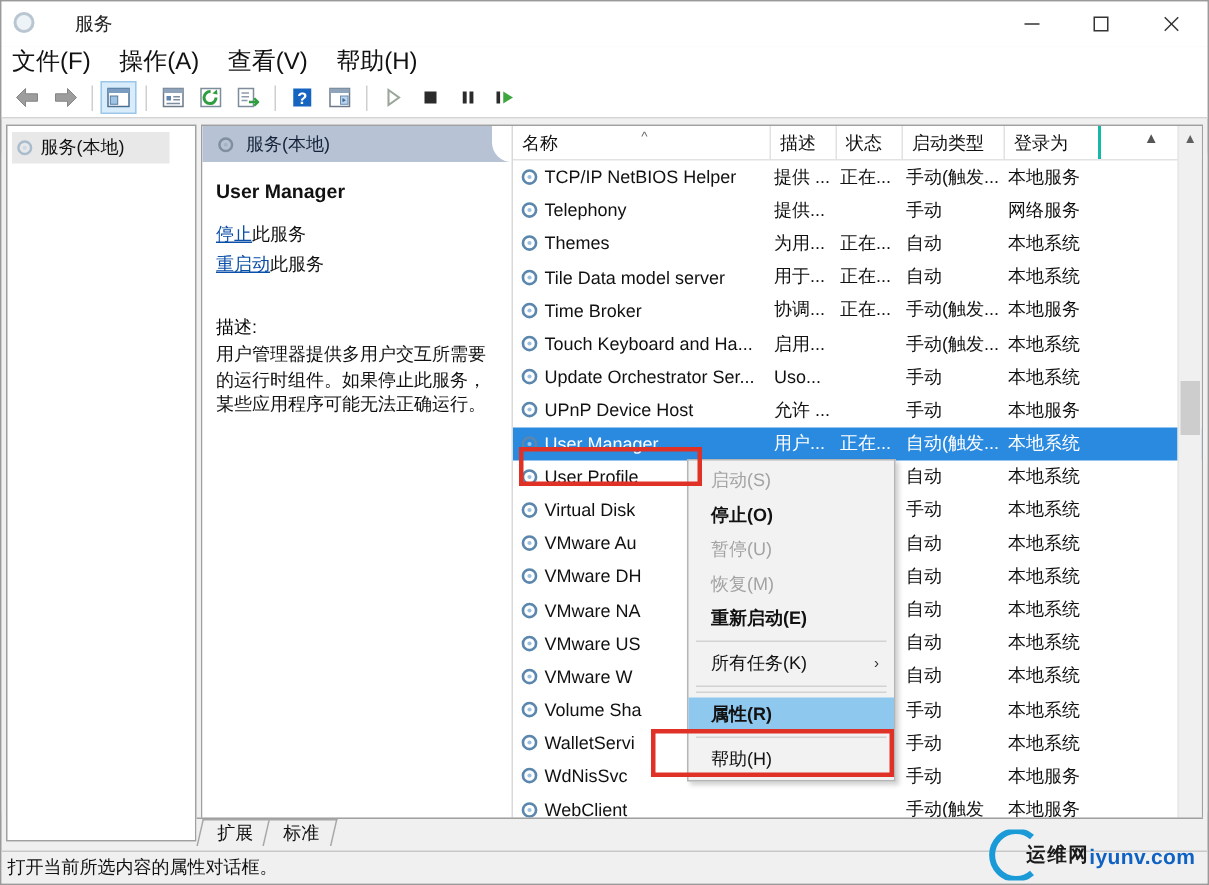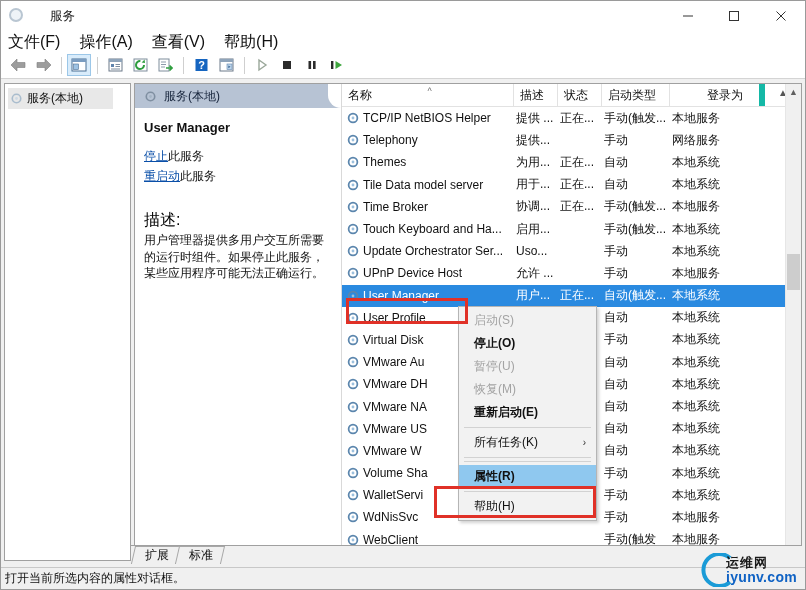--- a/index.html
+++ b/index.html
@@ -79,7 +79,7 @@
   .c-desc{width:44px;}
   .c-state{width:44px;}
   .c-start{width:68px;}
-  .c-logon{width:64px;border-right:6px solid #14b8a6;margin-left:31px;}
+  .c-logon{width:64px;border-right:2px solid #14b8a6;}
   .lhscroll{flex:1;display:flex;align-items:flex-start;justify-content:center;
             padding-top:3px;font-size:10px;color:#555;}
 

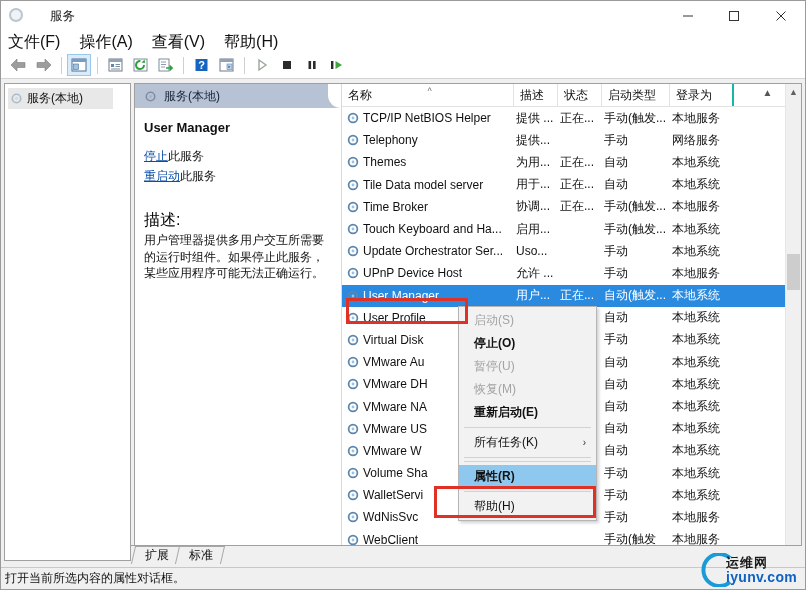--- a/index.html
+++ b/index.html
@@ -63,7 +63,7 @@
   .svc-title{font-size:13px;font-weight:bold;color:#111;margin:2px 0 13px 0;}
   .lnkline{font-size:12px;color:#111;margin-bottom:4px;line-height:16px;}
   .lnk{color:#0a4fa8;text-decoration:underline;cursor:pointer;}
-  .desc-label{font-size:16px;margin-top:26px;margin-bottom:1px;}
+  .desc-label{font-size:12px;margin-top:26px;margin-bottom:1px;}
   .desc-text{font-size:12px;line-height:16.5px;color:#111;}
 
   

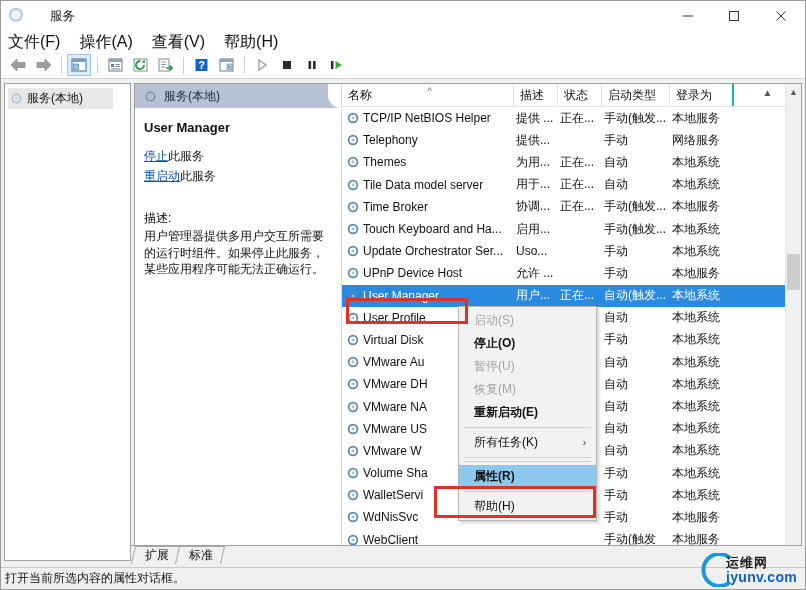--- a/index.html
+++ b/index.html
@@ -136,7 +136,7 @@
 
   
   .wm{position:absolute;right:8px;bottom:2px;z-index:70;display:flex;align-items:center;}
-  .wm-txt{display:flex;flex-direction:column;line-height:1;margin-left:-14px;}
+  .wm-txt{display:flex;flex-direction:row;line-height:1;margin-left:-14px;}
   .wm-cn{font-size:13px;color:#1a1a1a;font-weight:bold;letter-spacing:1px;}
   .wm-en{font-size:14px;color:#0f62c4;font-weight:bold;letter-spacing:.3px;margin-top:1px;}
 </style>

